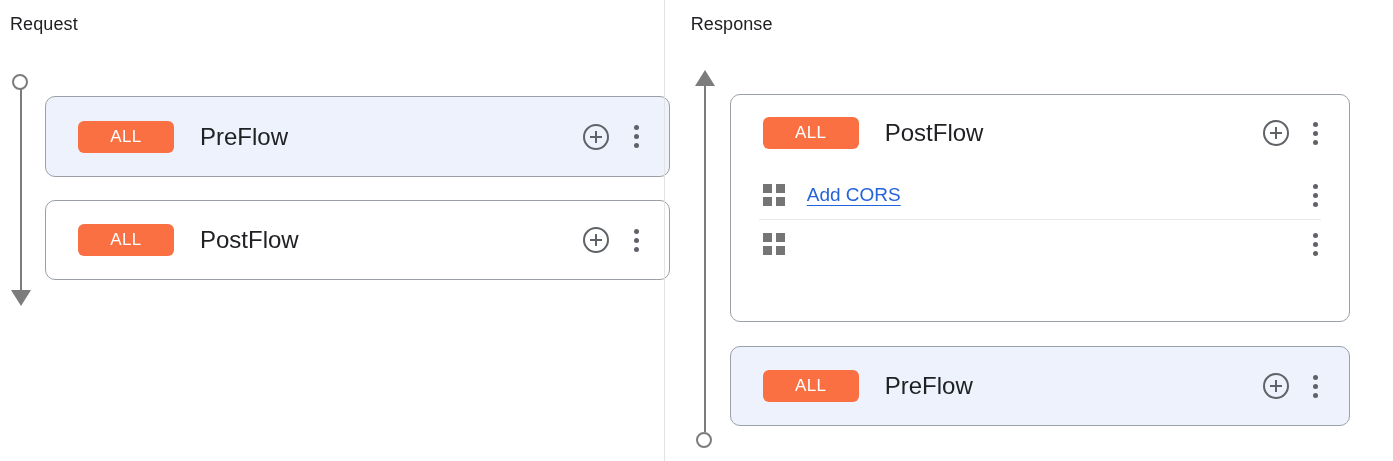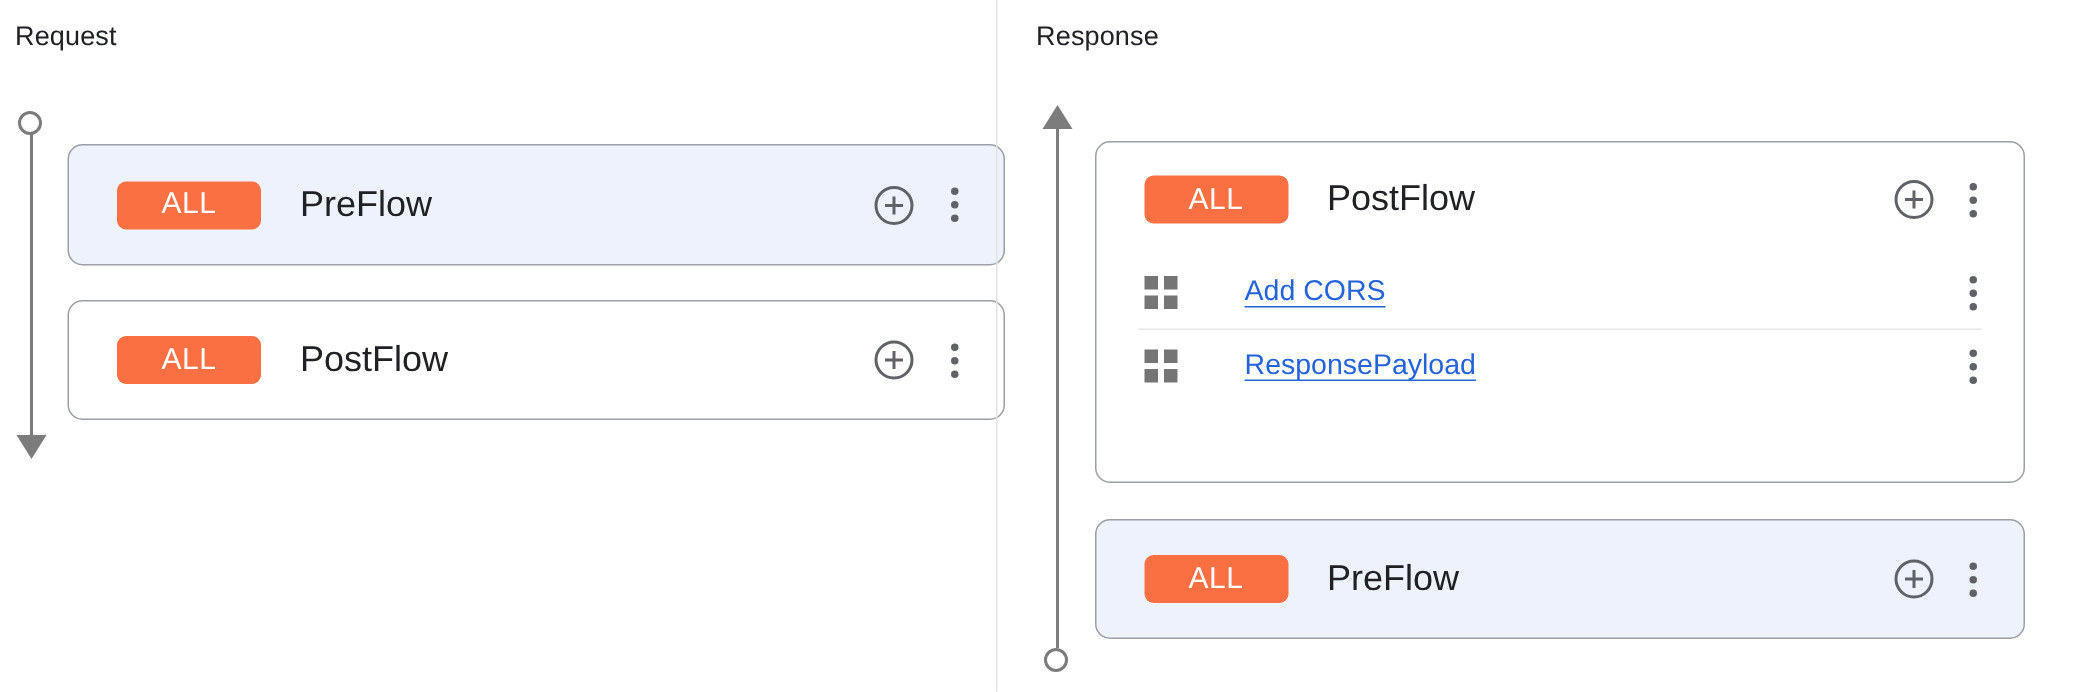--- a/index.html
+++ b/index.html
@@ -125,7 +125,7 @@
     border-radius: 6px;
     background: #fb7043;
     color: #ffffff;
-    font-size: 20px;
+    font-size: 17px;
     font-weight: 400;
     letter-spacing: 0.4px;
     flex: none;

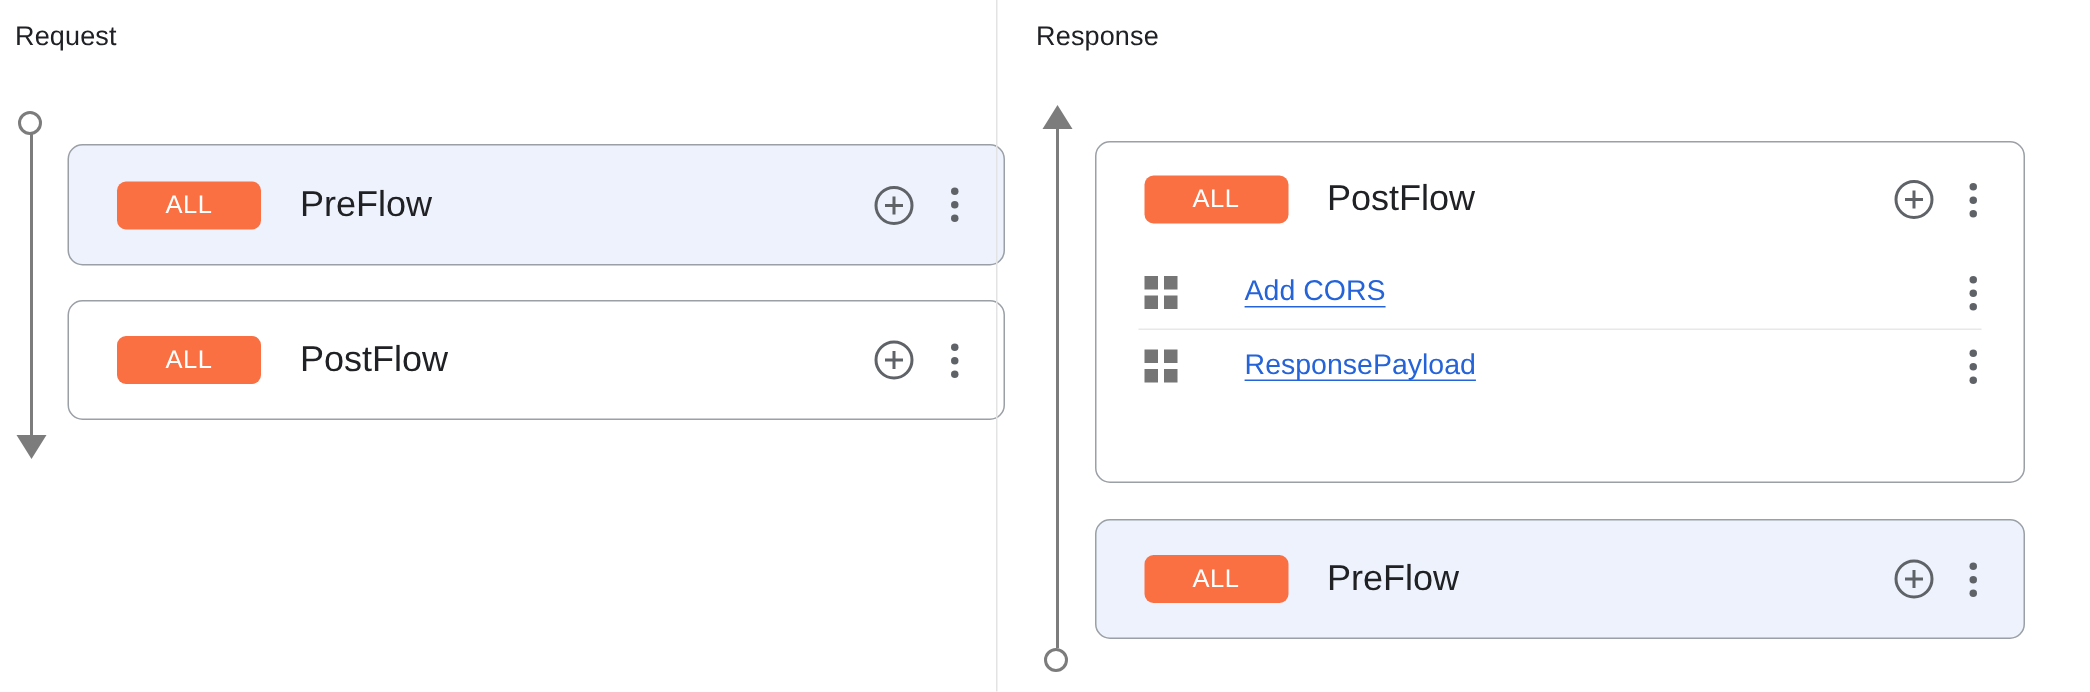--- a/index.html
+++ b/index.html
@@ -201,7 +201,6 @@
     align-items: center;
     height: 48px;
     padding-left: 32px;
-    gap: 23px;
   }
   .policy-row .row-actions { padding-right: 22px; }
 

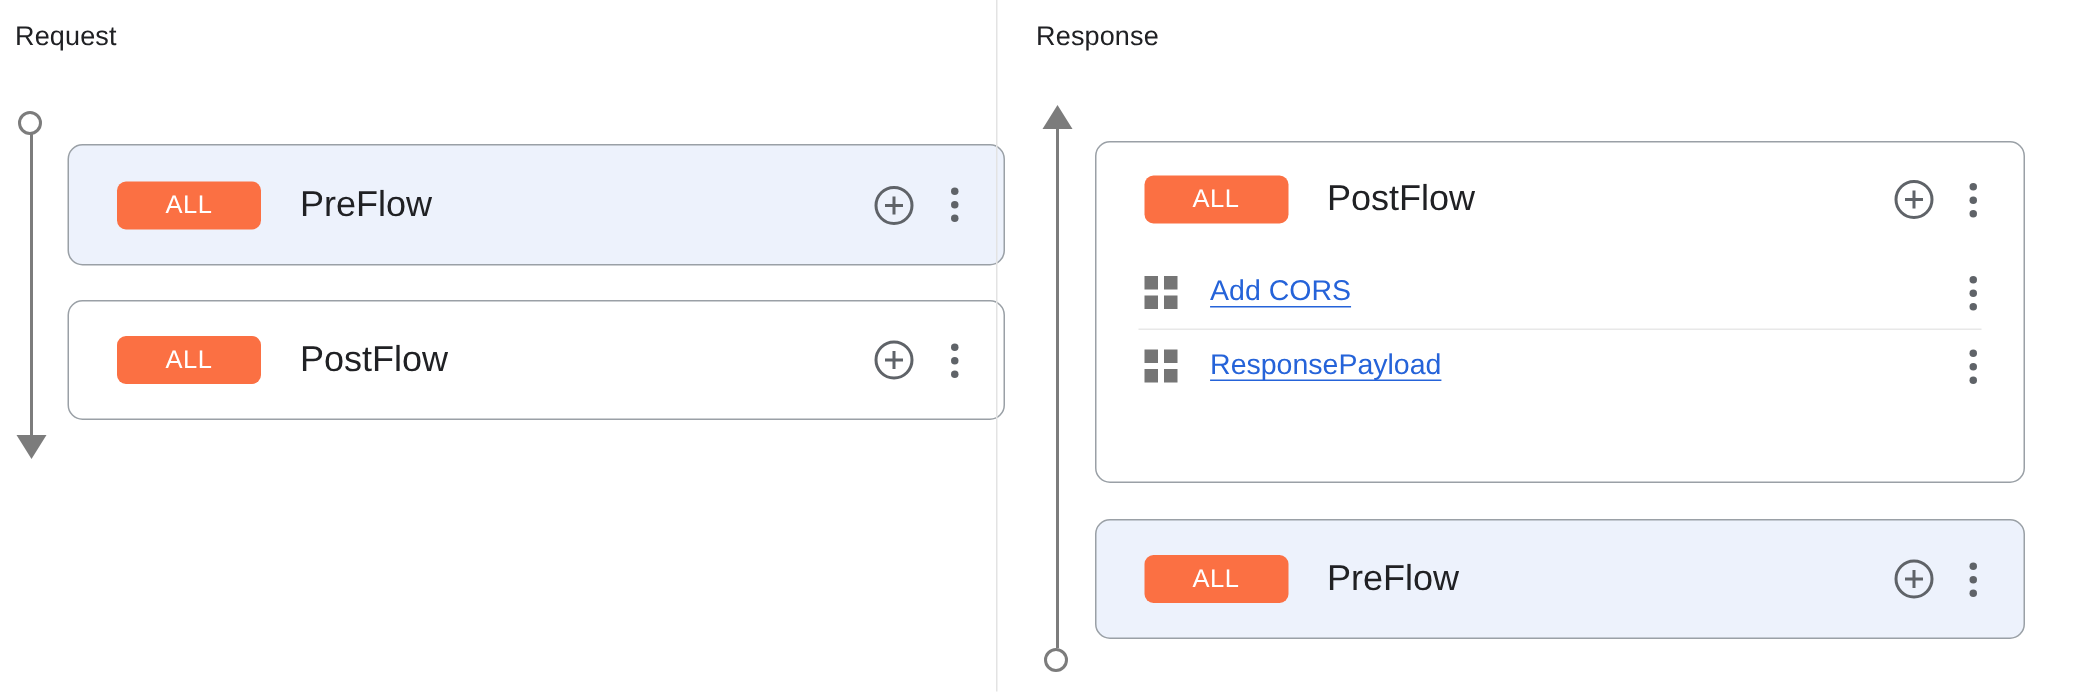--- a/index.html
+++ b/index.html
@@ -345,7 +345,6 @@
             <i></i>
             <i></i>
         </span>
-        <a class="policy-link">ResponsePayload</a>
         <span class="row-actions">
           <span class="icon-dots">
             <i></i>

